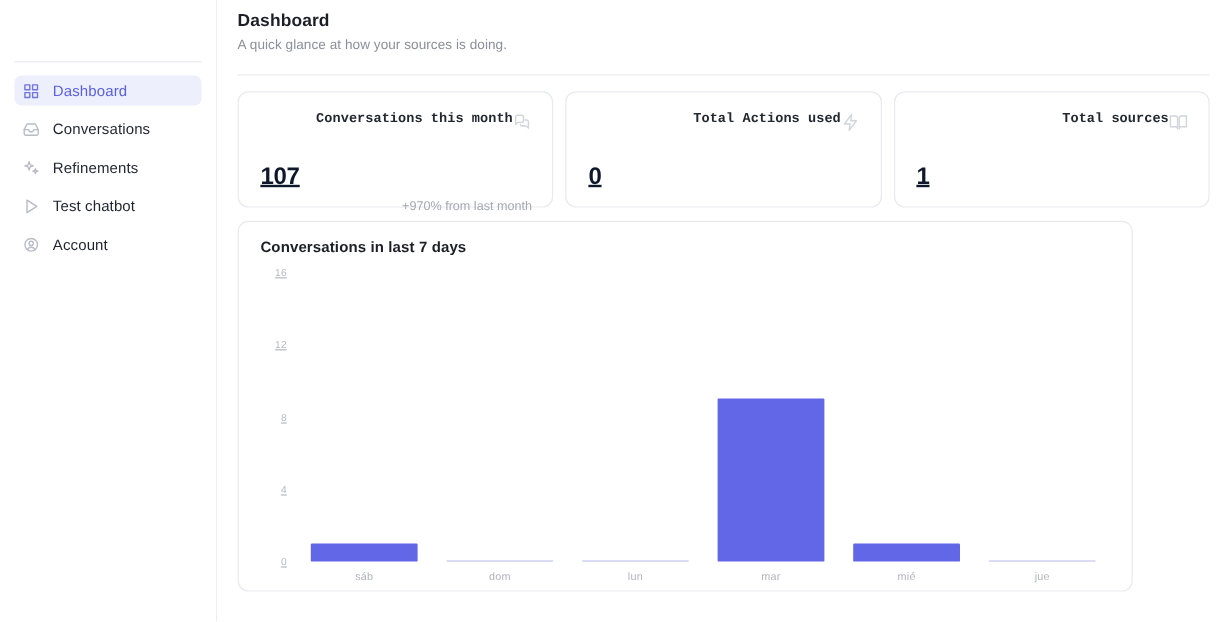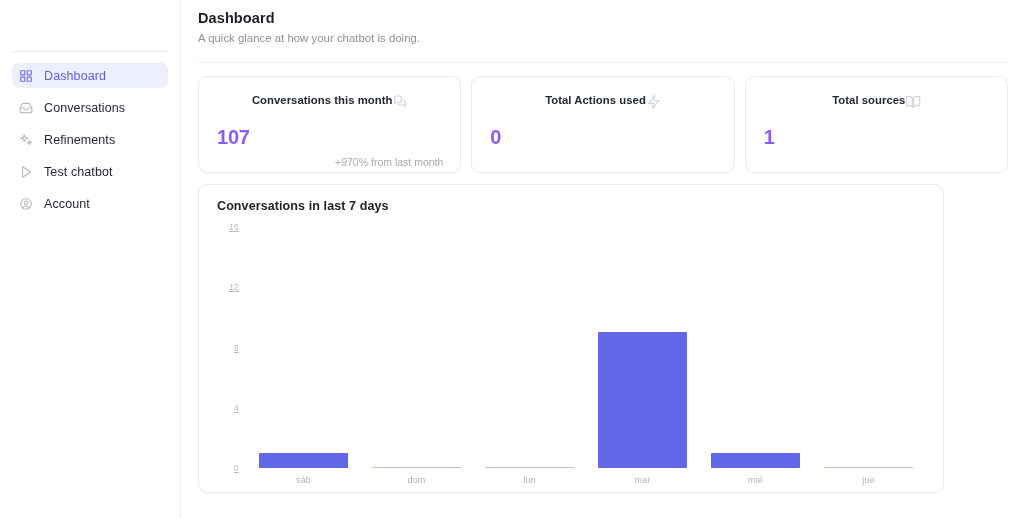--- a/index.html
+++ b/index.html
@@ -215,7 +215,7 @@
 
     <div class="page-head">
       <div class="page-title">Dashboard</div>
-      <div class="page-sub">A quick glance at how your chatbot is doing.</div>
+      <div class="page-sub">A quick glance at how your sources is doing.</div>
     </div>
     <div class="head-rule"></div>
 

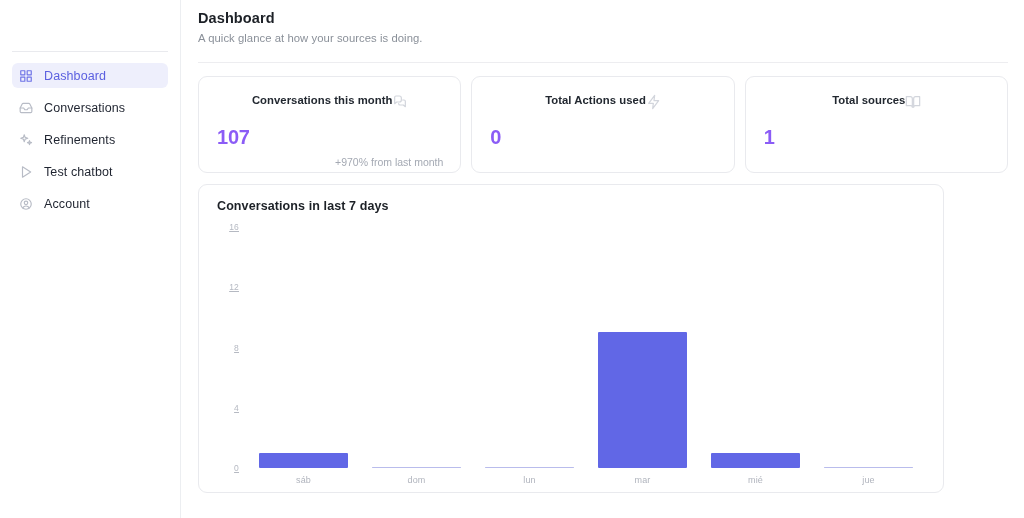--- a/index.html
+++ b/index.html
@@ -83,7 +83,7 @@
     position: relative;
   }
   .card-head {
-    display: flex; align-items: flex-start; justify-content: center;
+    display: flex; align-items: flex-start; justify-content: flex-end; font-family: Liberation Mono, monospace;
   }
   .card-label {
     font-size: 11.3px; font-weight: 600; color: #222830; letter-spacing: .05px;

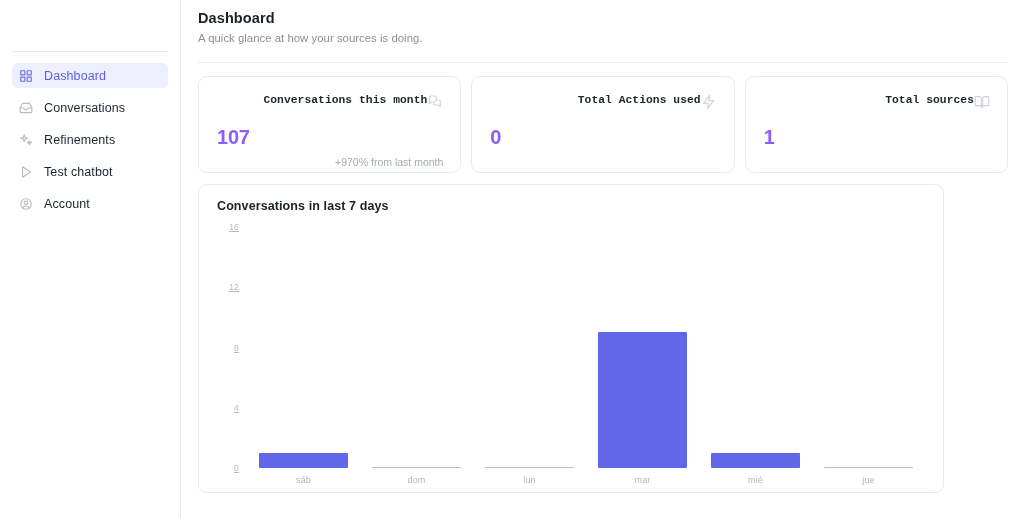--- a/index.html
+++ b/index.html
@@ -91,8 +91,8 @@
   .card-icon { width: 16px; height: 16px; flex: 0 0 16px; }
   .card-icon svg { display: block; width: 16px; height: 16px; stroke: #d2d5dc; }
   .card-value {
-    margin-top: 16px;
-    font-size: 20px; font-weight: 700; color: #8b5cf6; letter-spacing: -.2px;
+    margin-top: 26px;
+    font-size: 20px; font-weight: 700; color: #0f172a; letter-spacing: -.2px; text-decoration: underline;
   }
   .card-delta {
     margin-top: 7px;

